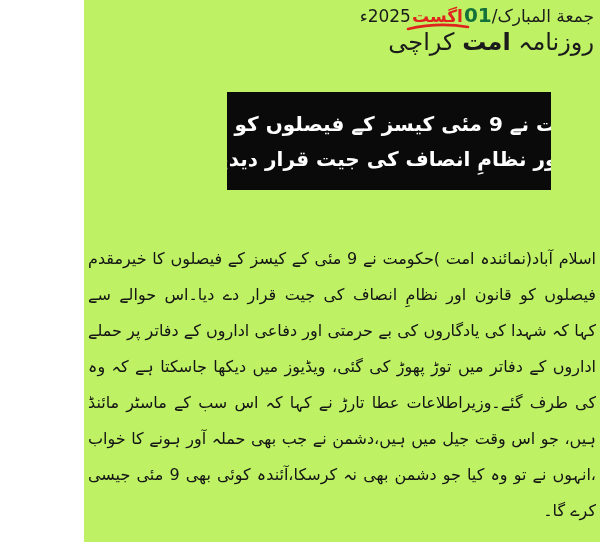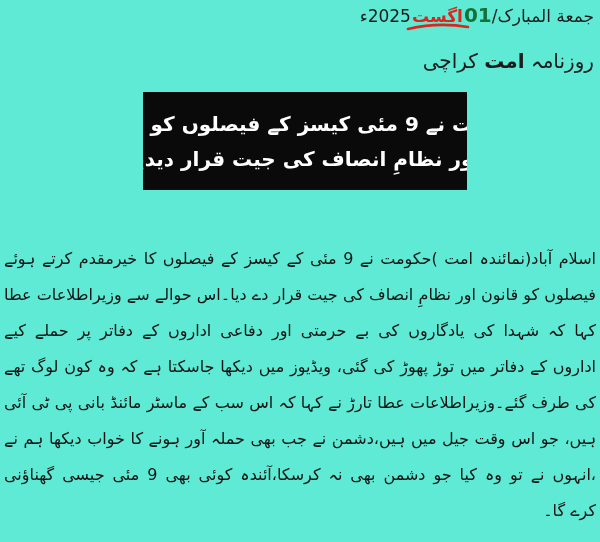--- a/index.html
+++ b/index.html
@@ -4,7 +4,7 @@
 <style>
   html,body{margin:0;padding:0;background:#ffffff;}
   .page{
-    position:relative;width:600px;height:542px;background:#5eead4;
+    position:relative;width:516px;height:542px;background:#bef264;
     font-family:"DejaVu Sans",sans-serif;color:#161616;overflow:hidden;
     direction:rtl;
   }

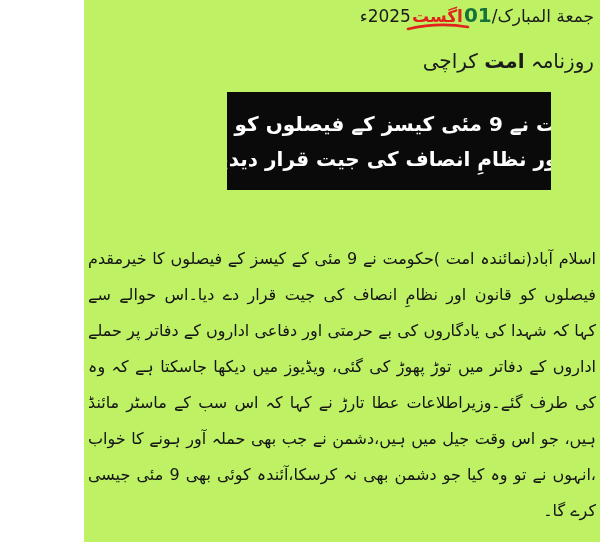--- a/index.html
+++ b/index.html
@@ -15,7 +15,7 @@
   .month-wrap{position:relative;display:inline-block;padding:0 1px;}
   .date-line .month{color:#e0231d;font-weight:bold;}
   .swoosh{position:absolute;right:-6px;bottom:-5px;width:64px;height:8px;overflow:visible;}
-  .paper-line{font-size:20px;margin-top:22px;white-space:nowrap;color:#1b1b1b;}
+  .paper-line{font-size:24px;margin-top:1px;white-space:nowrap;color:#1b1b1b;}
   .paper-line .brand{font-weight:bold;}
   
   .headline-box{

